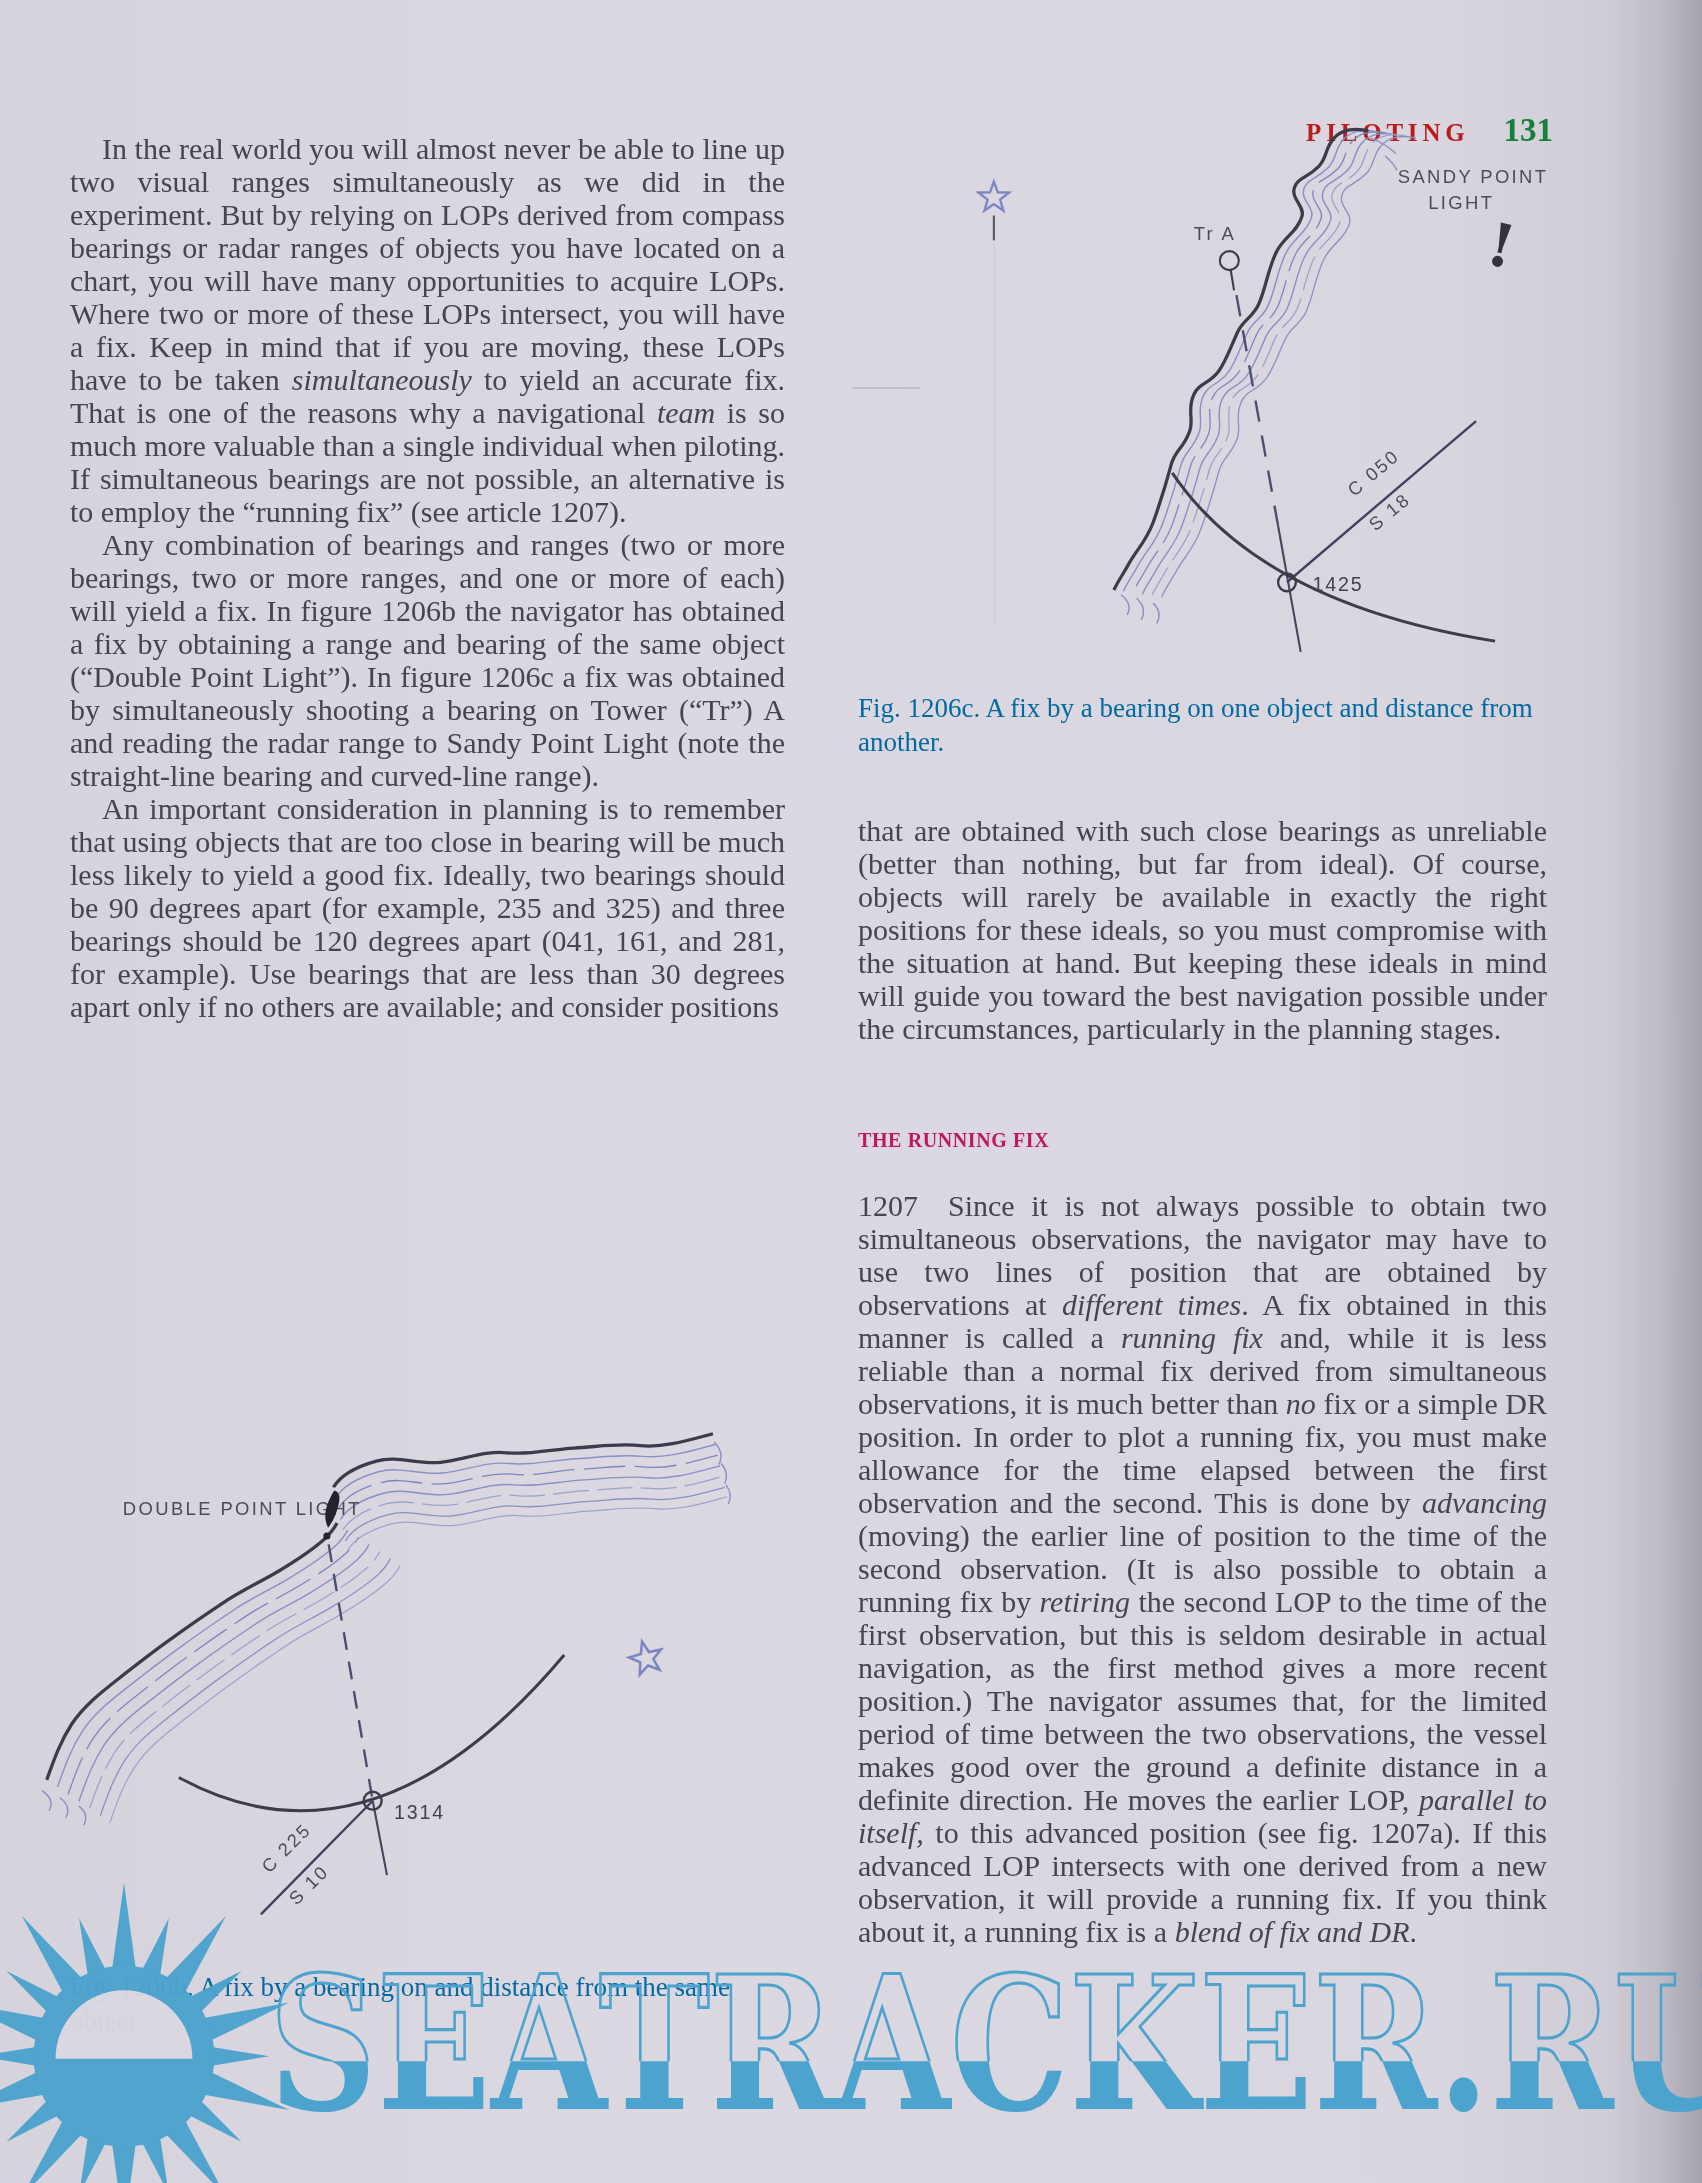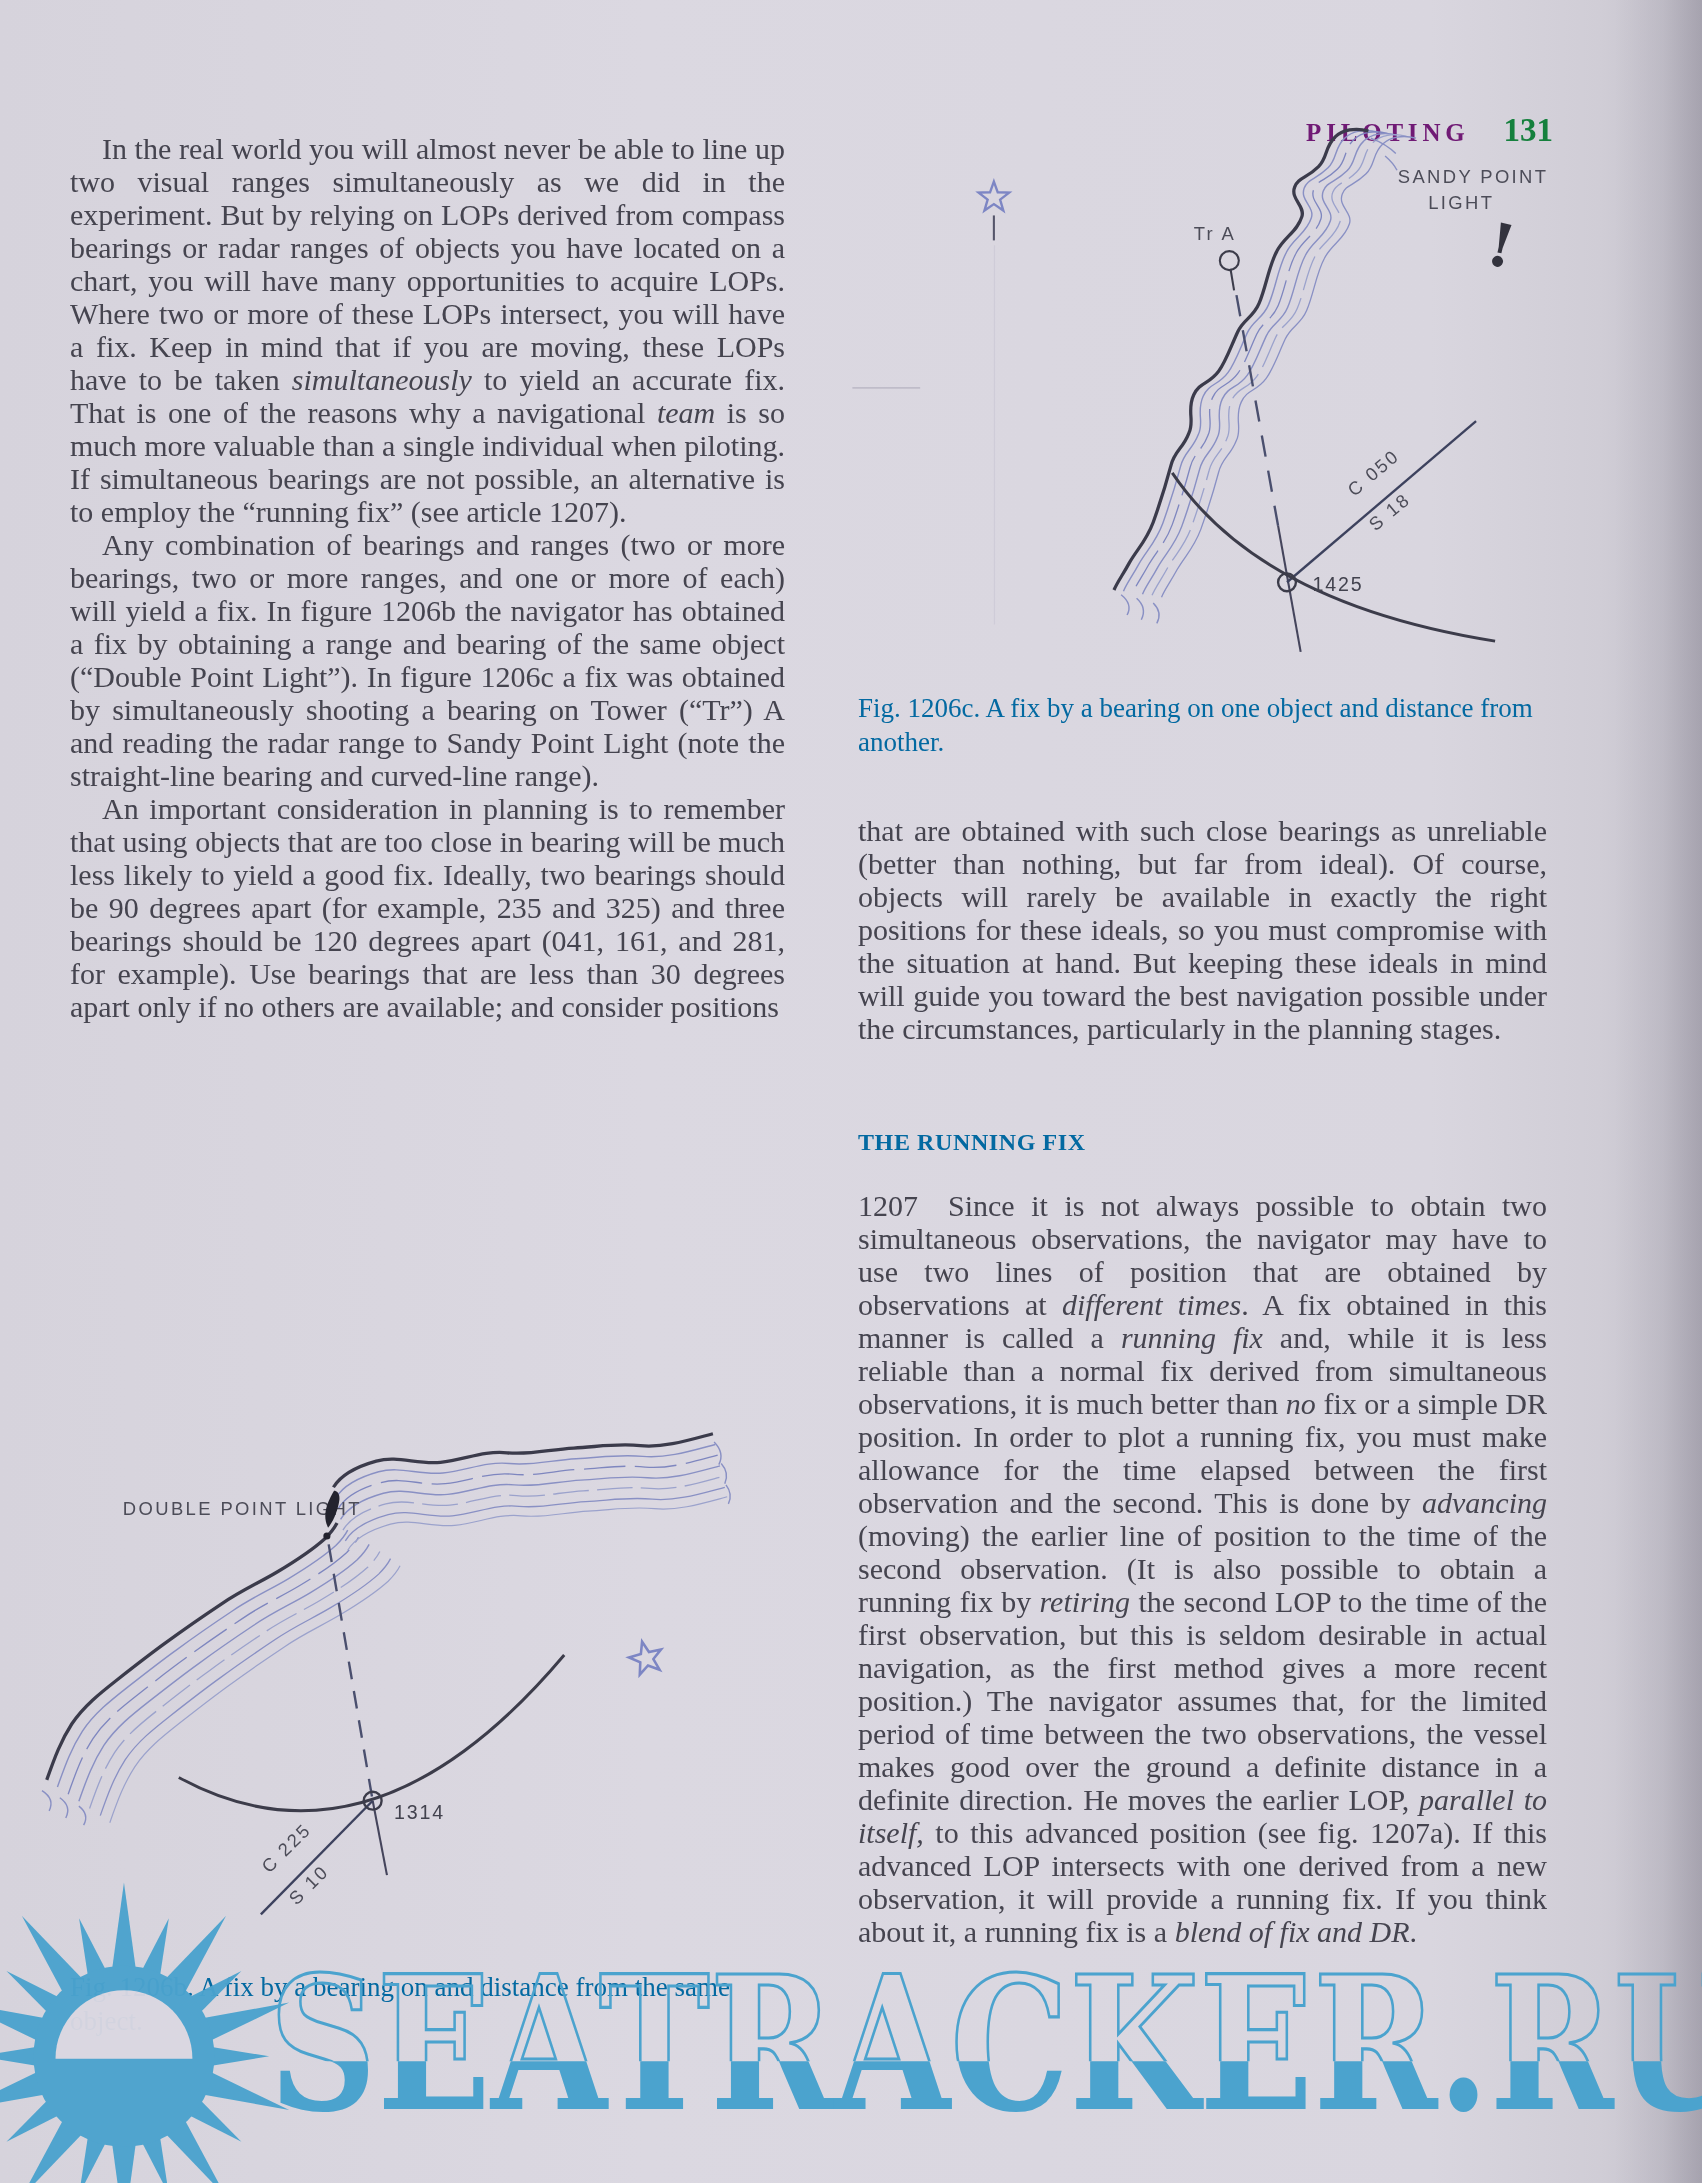--- a/index.html
+++ b/index.html
@@ -11,7 +11,7 @@
   .page-shade{position:absolute;top:0;right:0;width:89px;height:100%;
     background:linear-gradient(90deg,rgba(70,65,85,0) 0%,rgba(70,65,85,.08) 55%,rgba(50,45,65,.20) 100%);}
   .header{position:absolute;top:112px;left:1189px;width:364px;display:flex;justify-content:flex-end;align-items:baseline;gap:34px;}
-  .running-head{font-weight:bold;font-size:25px;letter-spacing:4.8px;color:#701a75;}
+  .running-head{font-weight:bold;font-size:25px;letter-spacing:4.8px;color:#b91c1c;}
   .page-num{font-weight:bold;font-size:33px;color:#15803d;text-align:right;}
   .col{position:absolute;text-align:justify;font-size:30px;line-height:33px;}
   .col p{margin:0;text-indent:32px;}

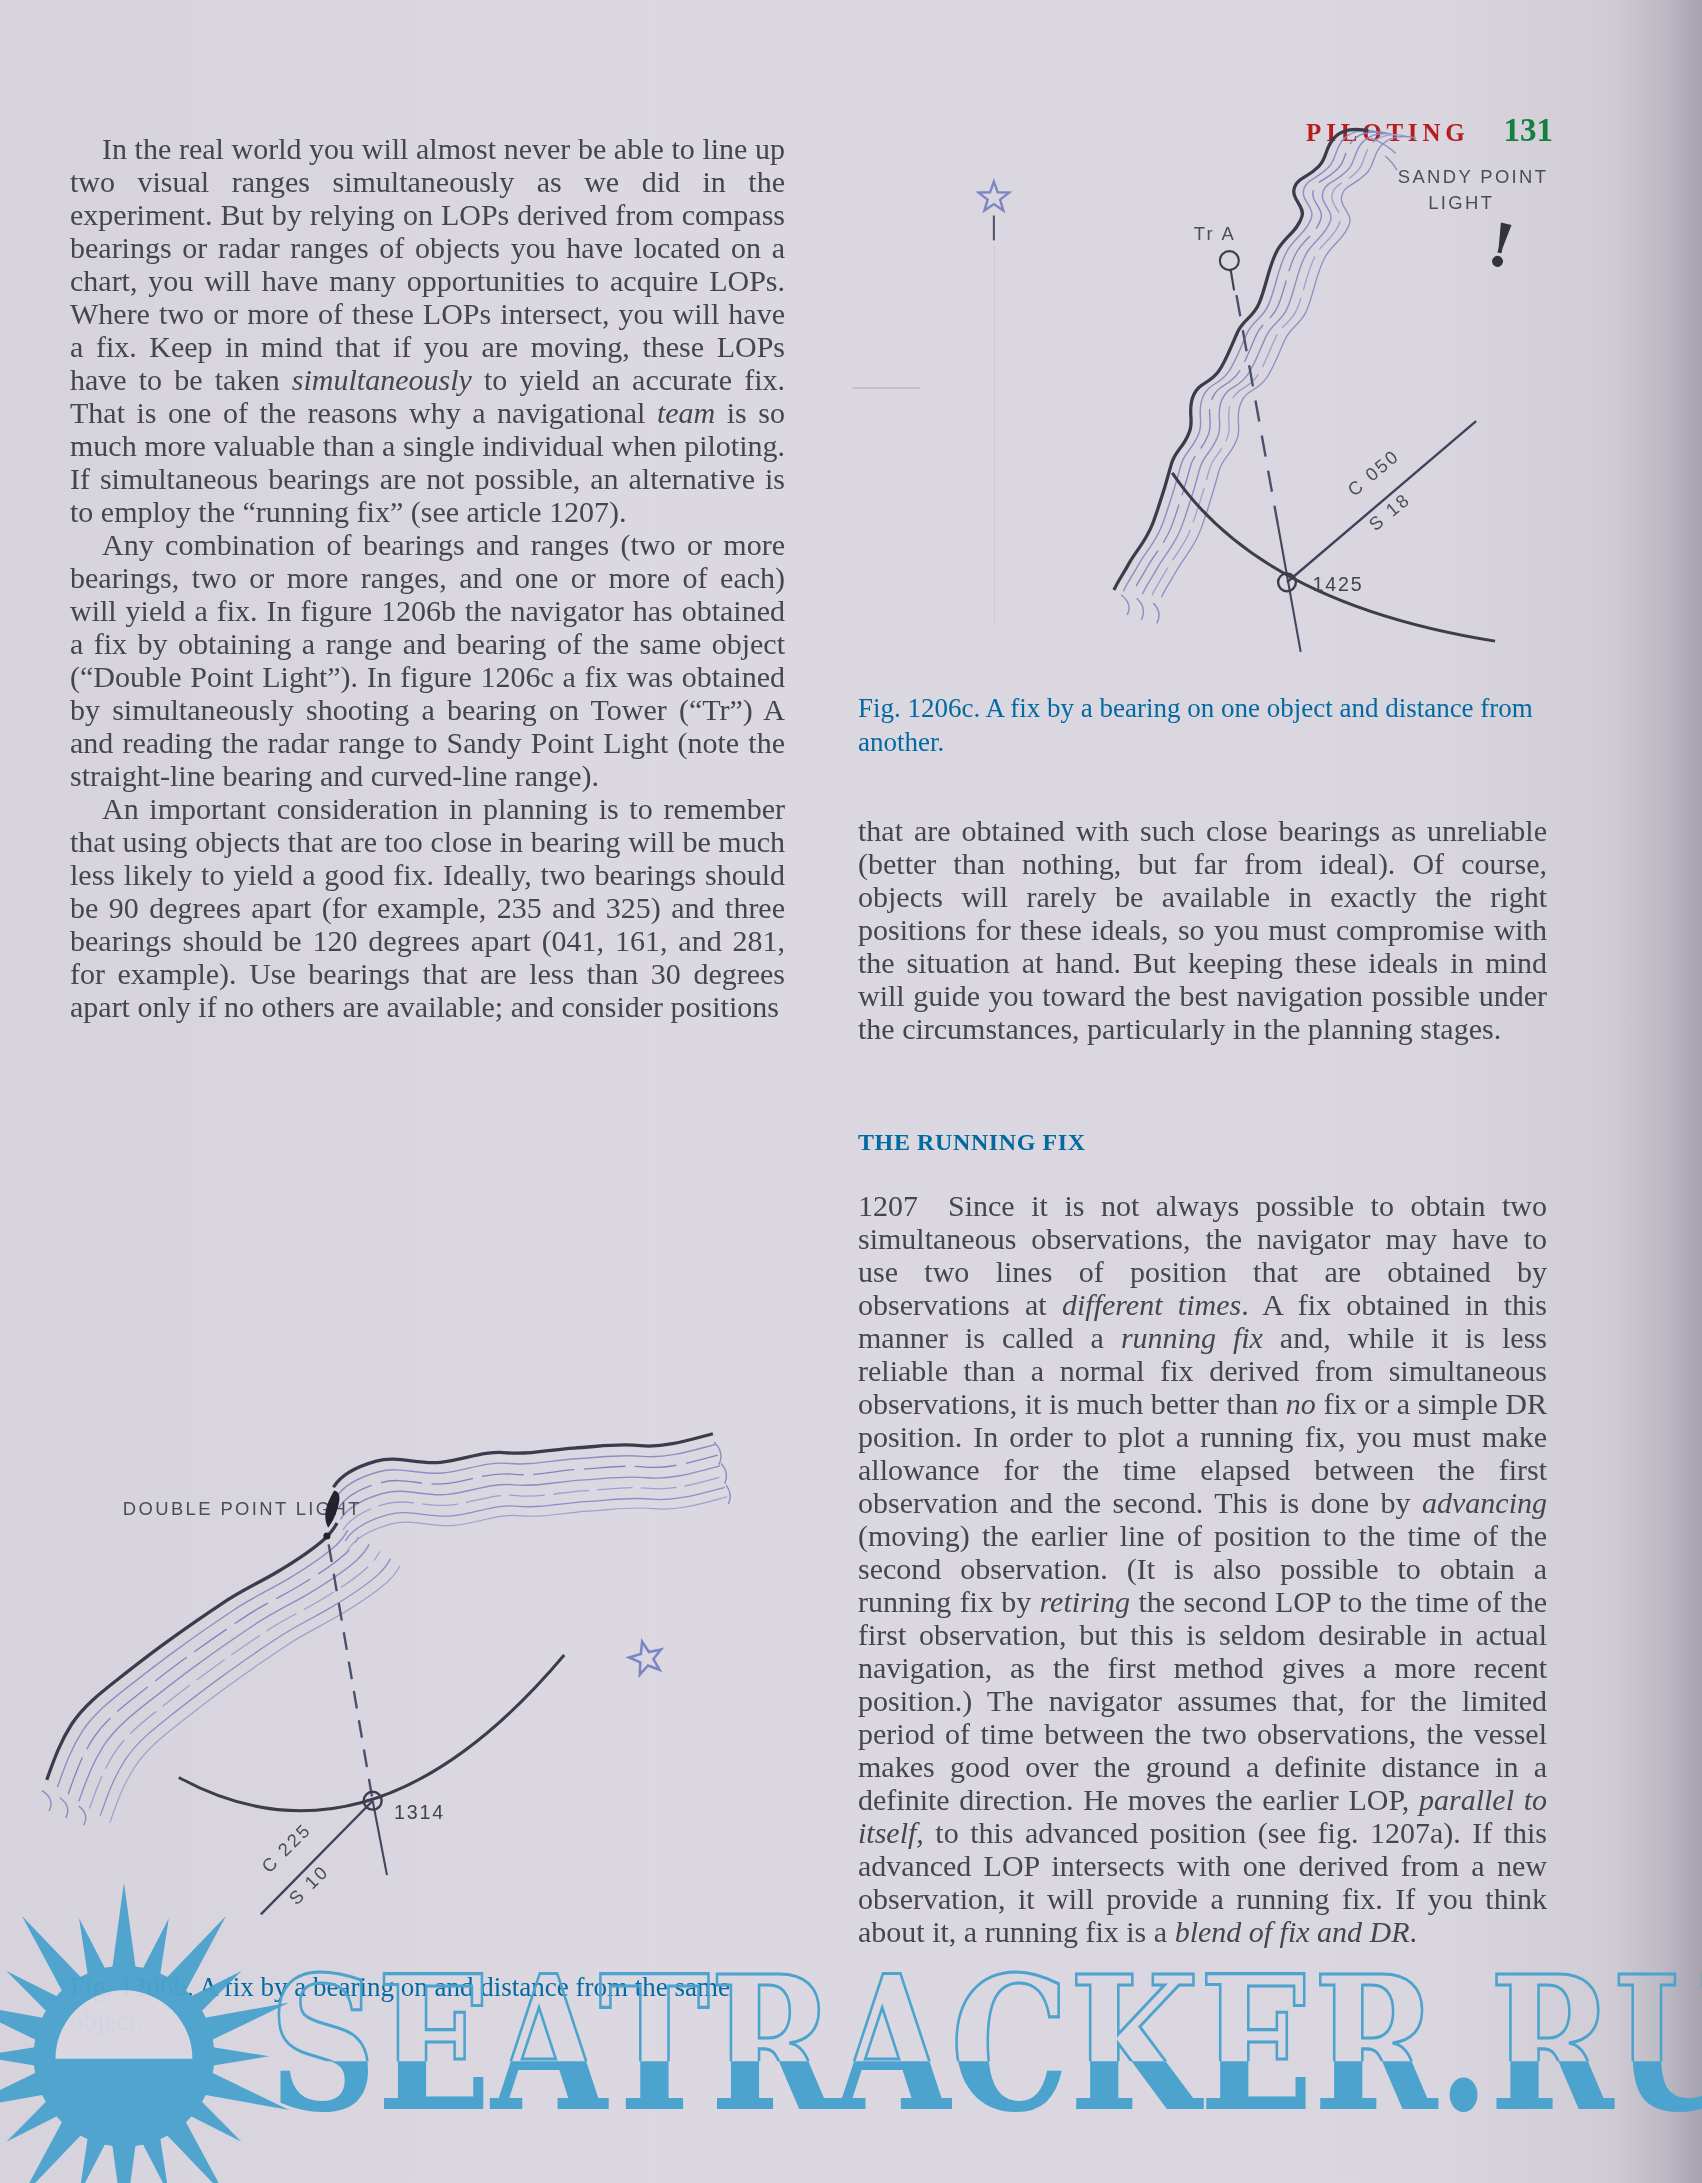--- a/index.html
+++ b/index.html
@@ -20,7 +20,7 @@
   #left-col{left:70px;top:132px;width:715px;}
   #right-col-p5{left:858px;top:814px;width:689px;}
   #right-col-p6{left:858px;top:1189px;width:689px;}
-  .section-heading{position:absolute;left:858px;top:1129px;font-weight:bold;font-size:24px;letter-spacing:0.6px;color:#0369a1;}
+  .section-heading{position:absolute;left:858px;top:1129px;font-weight:bold;font-size:20px;letter-spacing:0.6px;color:#be185d;}
   .caption{position:absolute;font-size:27px;line-height:34px;color:#0369a1;text-align:left;}
   #caption-b{left:70px;top:1970px;width:678px;}
   #caption-c{left:858px;top:691px;width:690px;}

